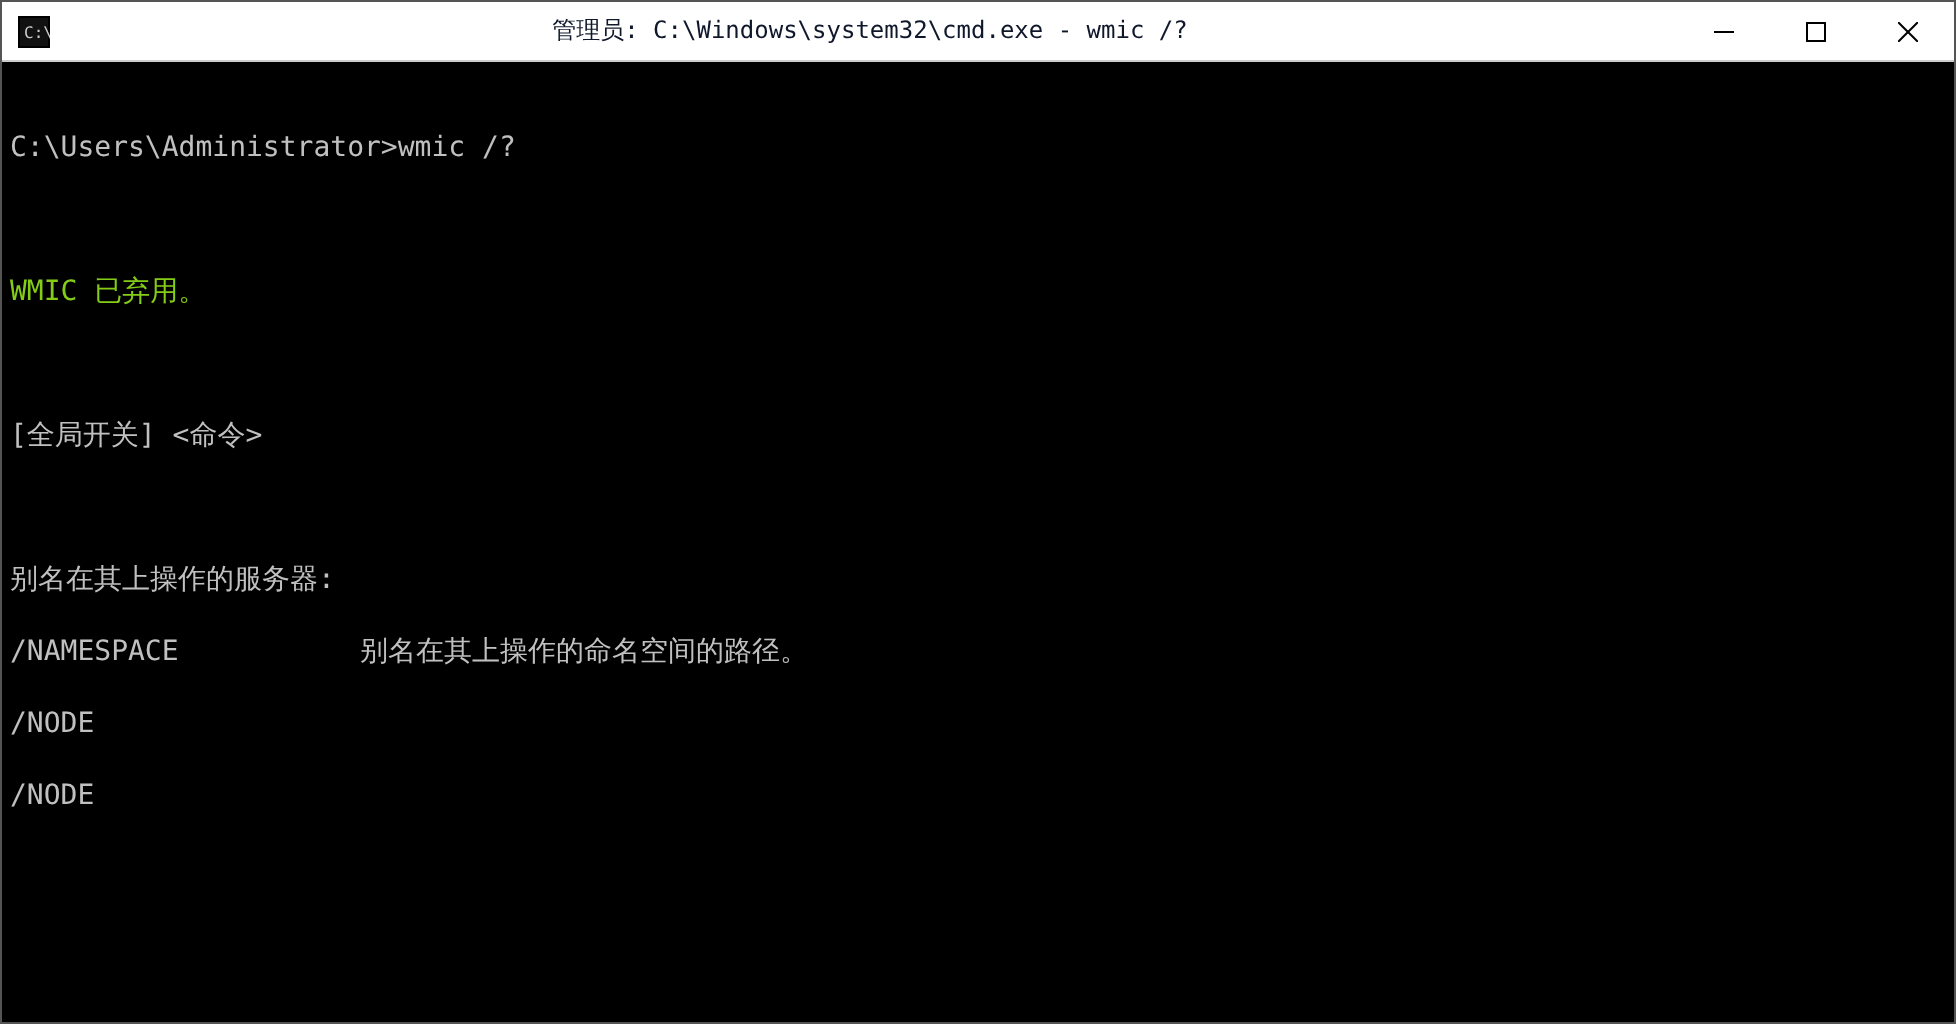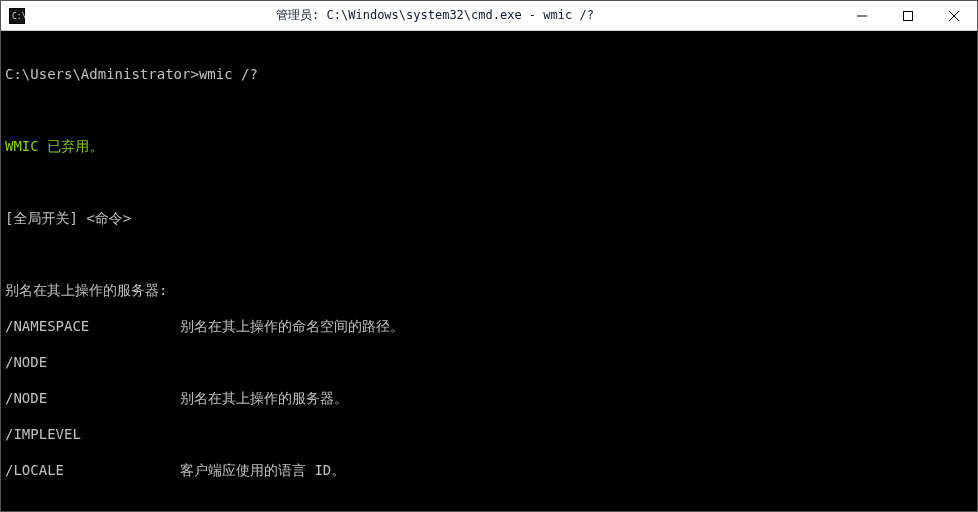--- a/index.html
+++ b/index.html
@@ -118,7 +118,7 @@
 <div>别名在其上操作的服务器:</div>
 <div class="row"><span class="col-switch">/NAMESPACE</span><span class="col-desc">别名在其上操作的命名空间的路径。</span></div>
 <div class="row"><span class="col-switch">/NODE</span></div>
-<div class="row"><span class="col-switch">/NODE</span><span class="col-desc">别名在其上操作的服务器。</span></div>
+<div class="row"><span class="col-switch">/NODE</span></div>
 <div class="row"><span class="col-switch">/IMPLEVEL</span></div>
 <div class="row"><span class="col-switch">/LOCALE</span><span class="col-desc">客户端应使用的语言 ID。</span></div>
 

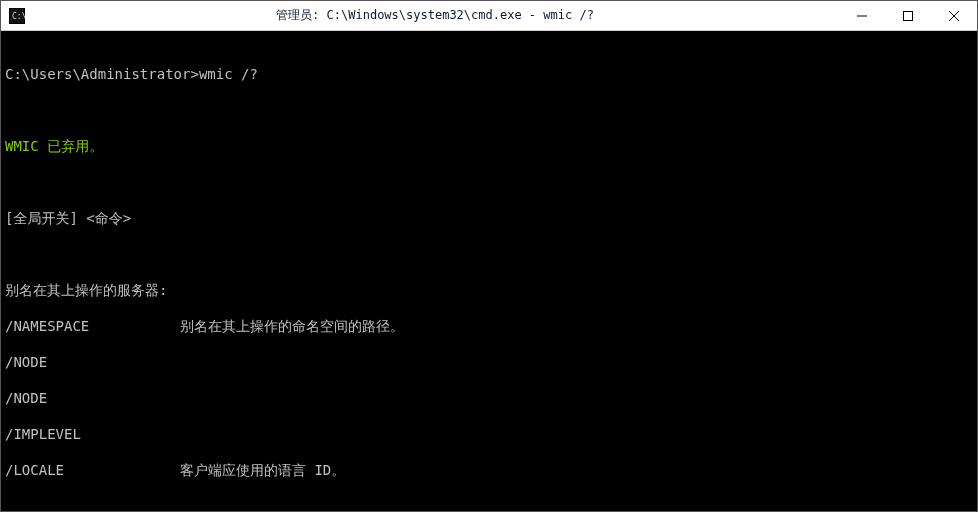--- a/index.html
+++ b/index.html
@@ -119,7 +119,7 @@
 <div class="row"><span class="col-switch">/NAMESPACE</span><span class="col-desc">别名在其上操作的命名空间的路径。</span></div>
 <div class="row"><span class="col-switch">/NODE</span></div>
 <div class="row"><span class="col-switch">/NODE</span></div>
-<div class="row"><span class="col-switch">/IMPLEVEL</span></div>
+<div class="row"></div>
 <div class="row"><span class="col-switch">/LOCALE</span><span class="col-desc">客户端应使用的语言 ID。</span></div>
 
 

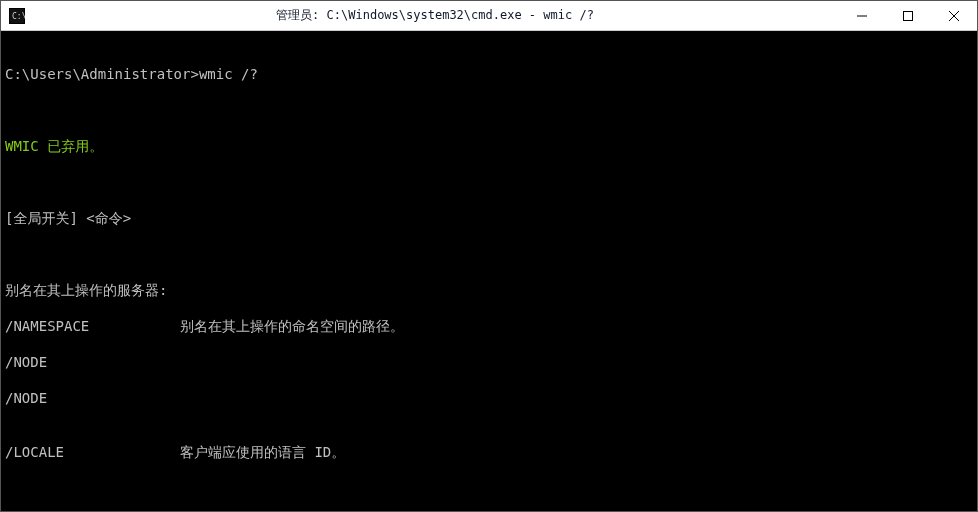--- a/index.html
+++ b/index.html
@@ -120,7 +120,6 @@
 <div class="row"><span class="col-switch">/NODE</span></div>
 <div class="row"><span class="col-switch">/NODE</span></div>
 <div class="row"></div>
-<div class="row"><span class="col-switch">/LOCALE</span><span class="col-desc">客户端应使用的语言 ID。</span></div>
 
 
 

